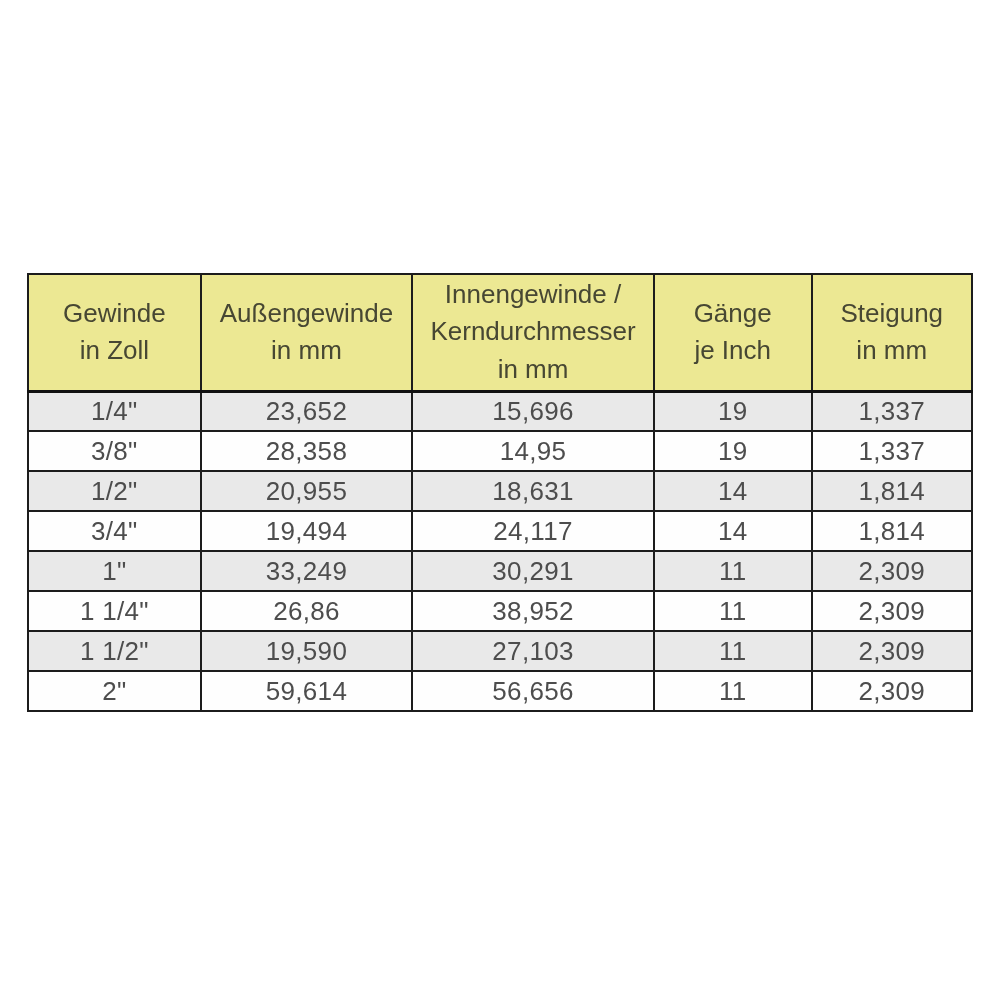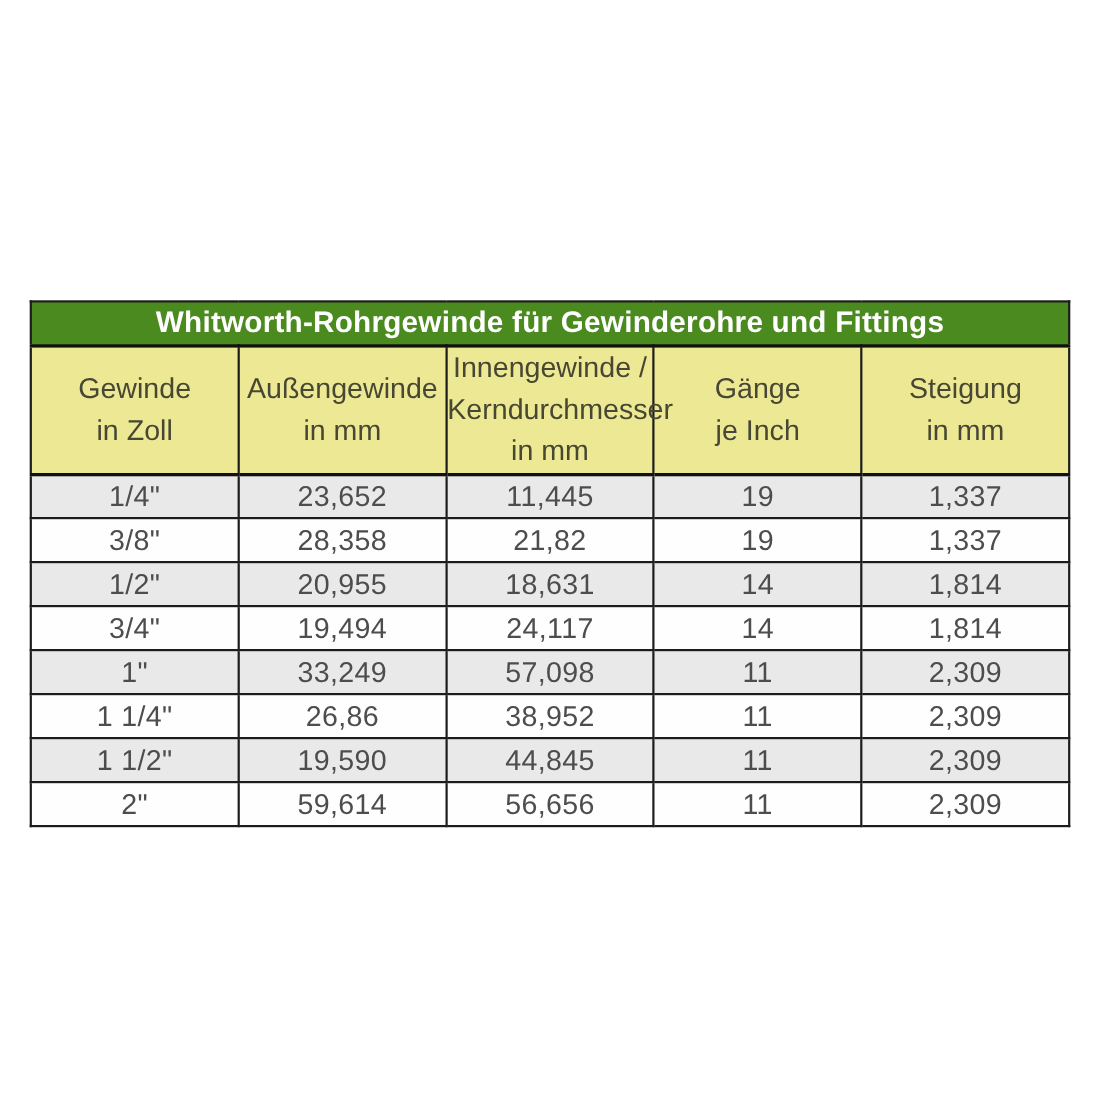--- a/index.html
+++ b/index.html
@@ -66,9 +66,6 @@
 <div class="table-wrap">
   <table>
     <thead>
-      <tr>
-        <th class="title-cell" colspan="5">Whitworth-Rohrgewinde für Gewinderohre und Fittings</th>
-      </tr>
       <tr class="header-row">
         <th class="col-0">Gewinde
 in Zoll</th>

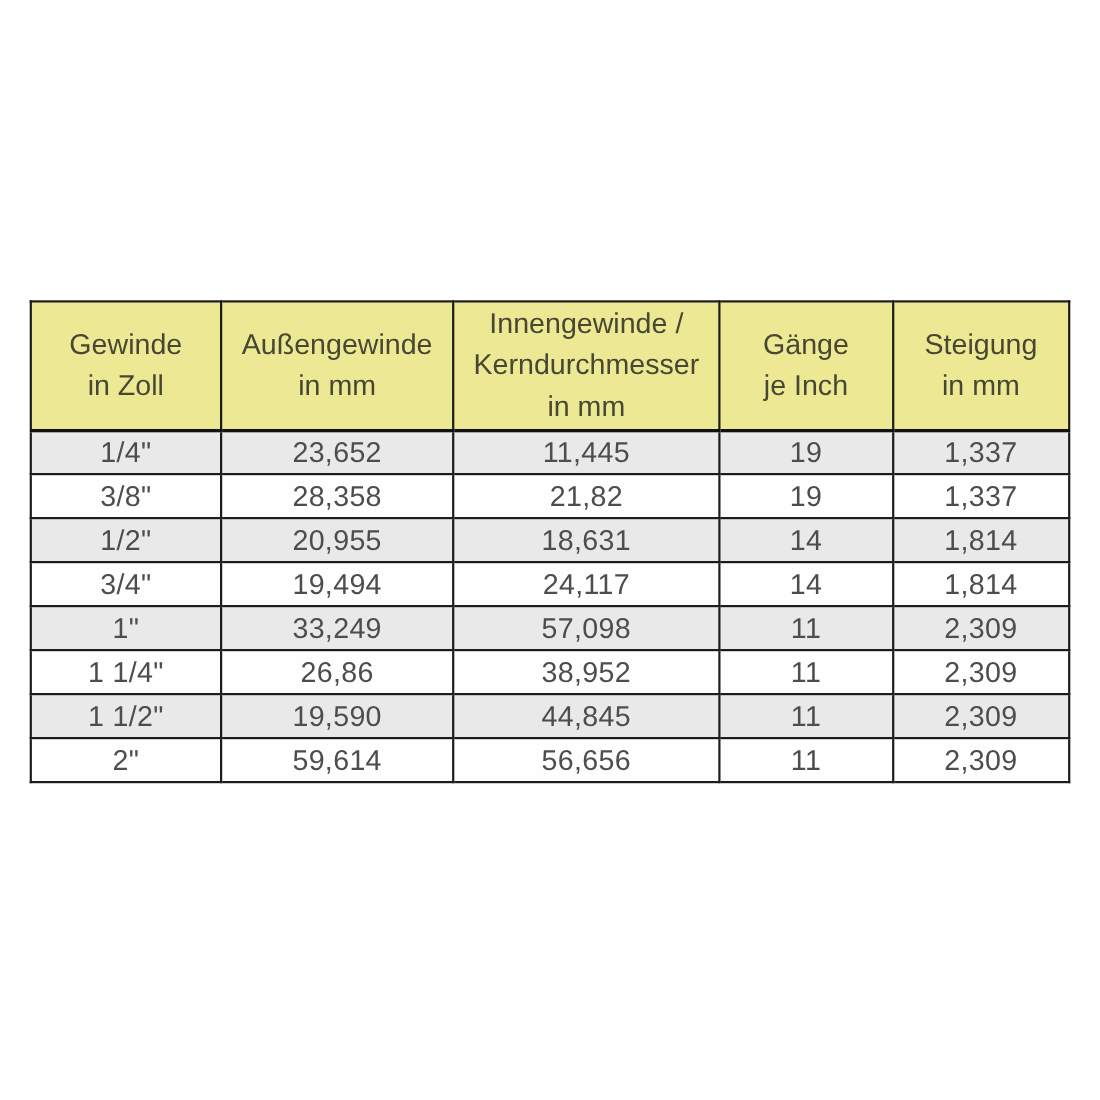--- a/index.html
+++ b/index.html
@@ -84,7 +84,7 @@
       <tr class="data-row even">
         <td class="col-0">1/4"</td>
         <td class="col-1">23,652</td>
-        <td class="col-2">11,445</td>
+        <td class="col-2">15,696</td>
         <td class="col-3">19</td>
         <td class="col-4">1,337</td>
       </tr>

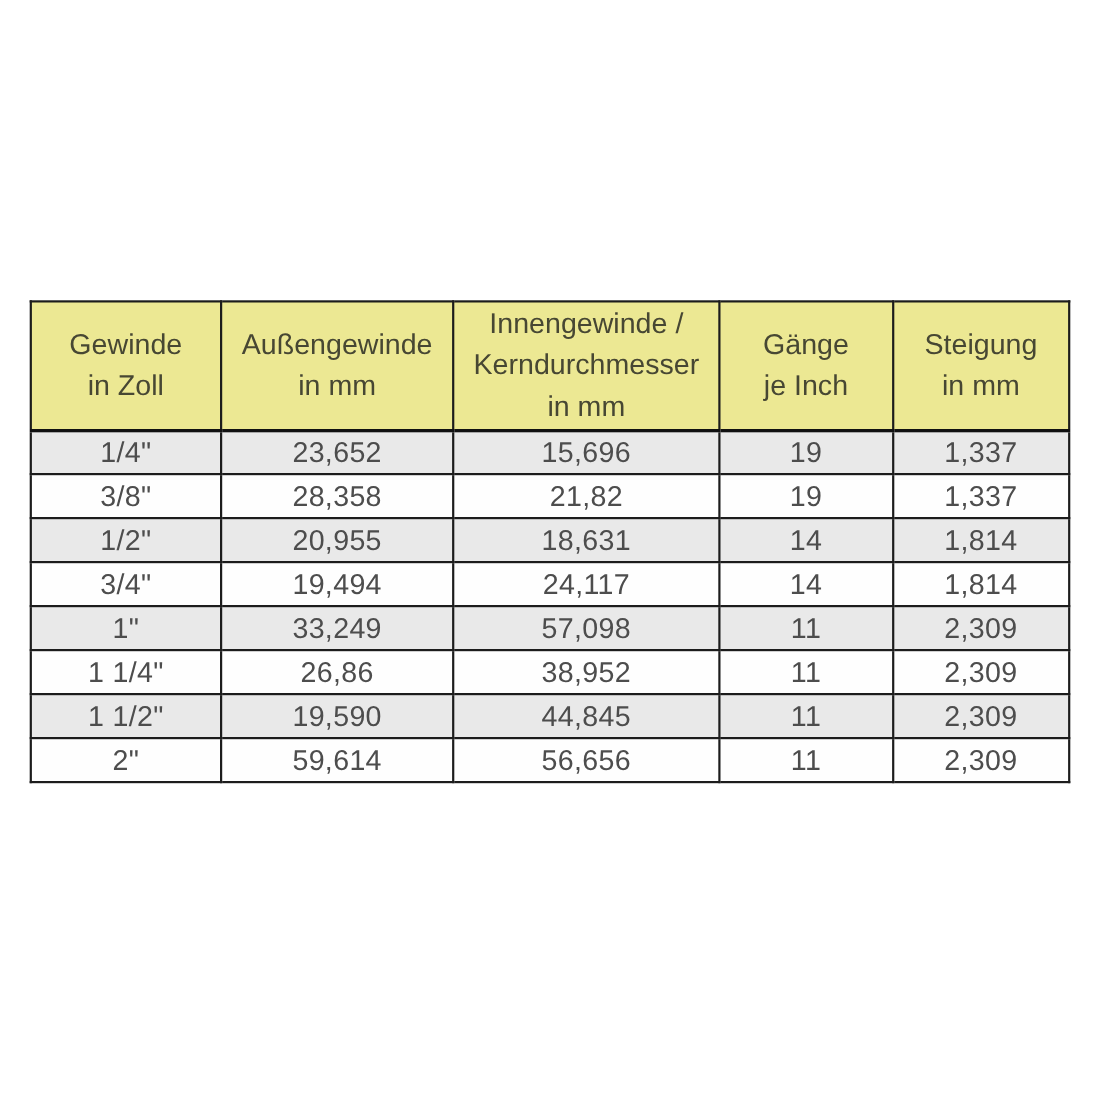--- a/index.html
+++ b/index.html
@@ -91,7 +91,7 @@
       <tr class="data-row odd">
         <td class="col-0">3/8"</td>
         <td class="col-1">28,358</td>
-        <td class="col-2">21,82</td>
+        <td class="col-2">14,95</td>
         <td class="col-3">19</td>
         <td class="col-4">1,337</td>
       </tr>

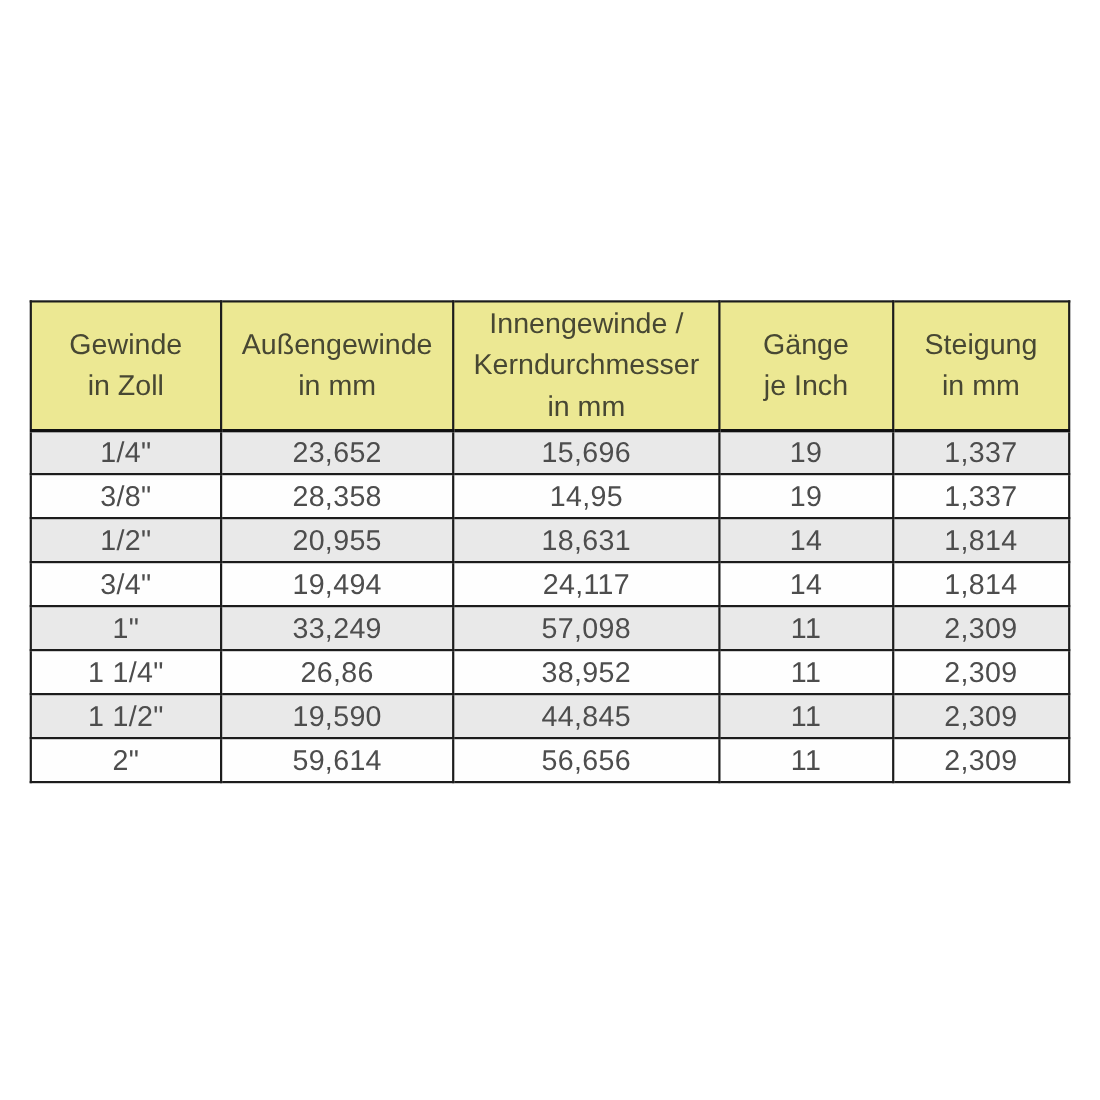--- a/index.html
+++ b/index.html
@@ -112,7 +112,7 @@
       <tr class="data-row even">
         <td class="col-0">1"</td>
         <td class="col-1">33,249</td>
-        <td class="col-2">57,098</td>
+        <td class="col-2">30,291</td>
         <td class="col-3">11</td>
         <td class="col-4">2,309</td>
       </tr>

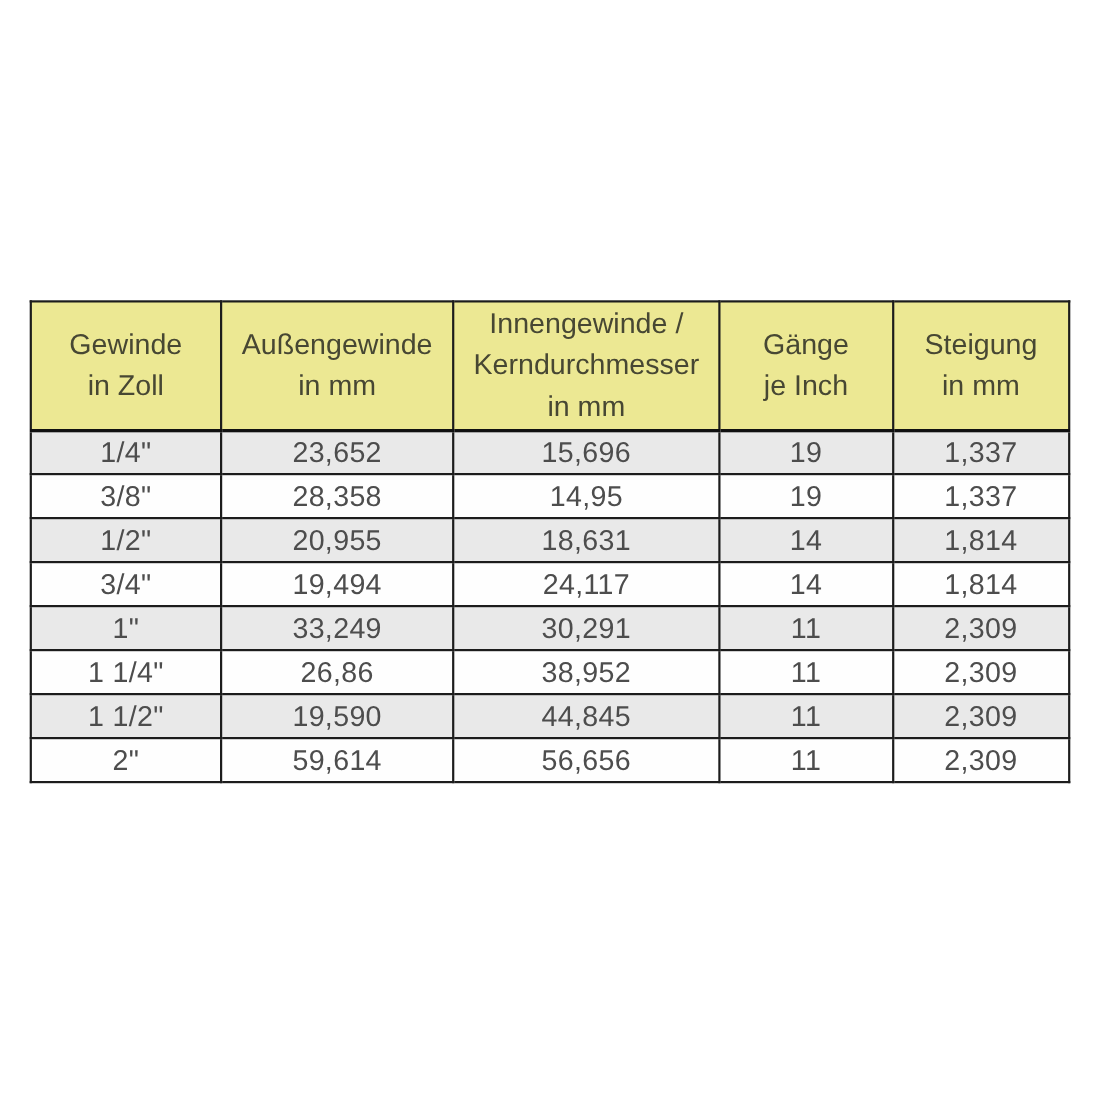--- a/index.html
+++ b/index.html
@@ -126,7 +126,7 @@
       <tr class="data-row even">
         <td class="col-0">1 1/2"</td>
         <td class="col-1">19,590</td>
-        <td class="col-2">44,845</td>
+        <td class="col-2">27,103</td>
         <td class="col-3">11</td>
         <td class="col-4">2,309</td>
       </tr>

